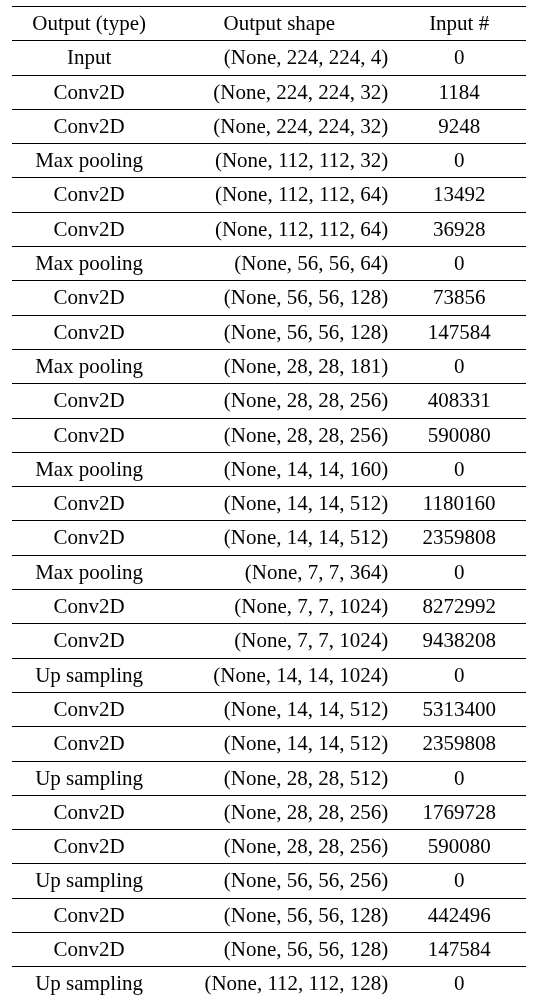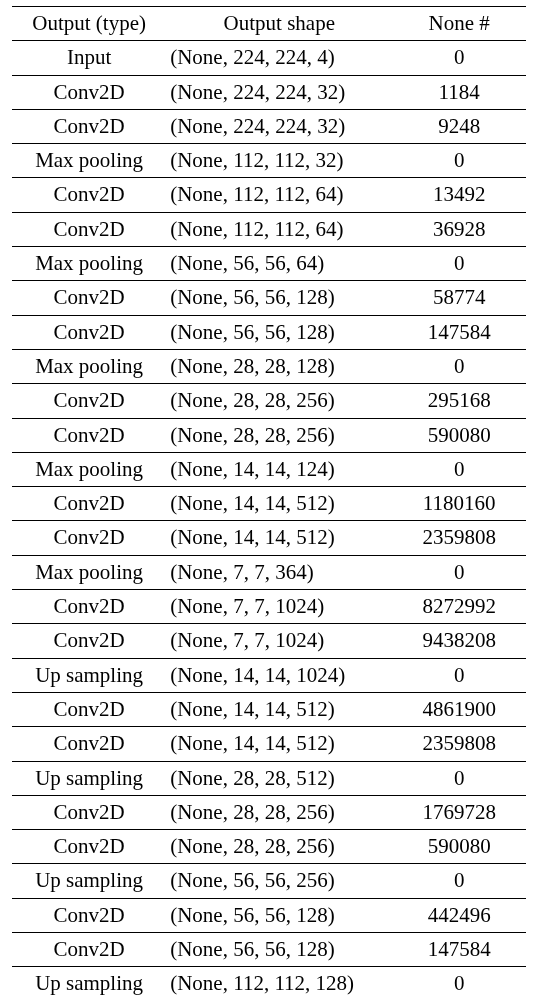--- a/index.html
+++ b/index.html
@@ -46,7 +46,7 @@
     <tr>
       <th>Output (type)</th>
       <th>Output shape</th>
-      <th>None #</th>
+      <th>Input #</th>
     </tr>
   </thead>
   <tbody id="rows">

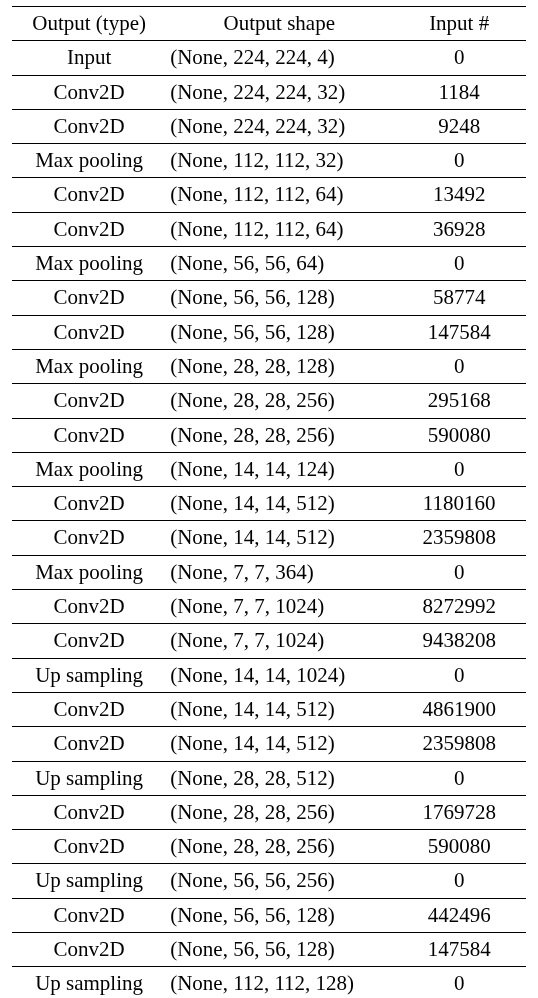--- a/index.html
+++ b/index.html
@@ -30,7 +30,7 @@
     col.c2 { width: 44%; }
     col.c3 { width: 26%; }
     td.c1 { text-align: center; }
-    td.c2 { text-align: left; }
+    td.c2 { text-align: right; }
     td.c3 { text-align: center; }
   </style>
 </head>

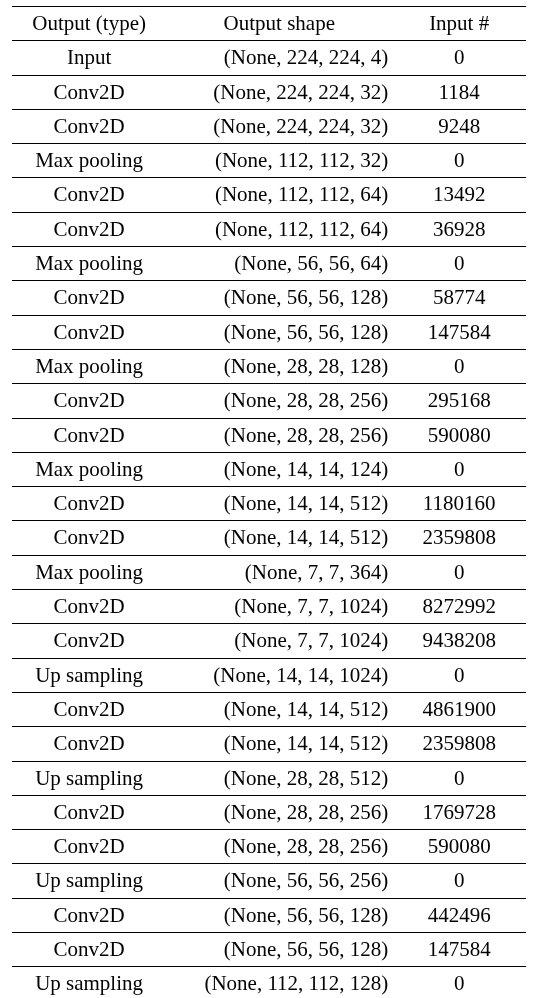--- a/index.html
+++ b/index.html
@@ -88,7 +88,7 @@
       <tr>
         <td class="c1">Conv2D</td>
         <td class="c2">(None, 56, 56, 128)</td>
-        <td class="c3">58774</td>
+        <td class="c3">73856</td>
       </tr>
       <tr>
         <td class="c1">Conv2D</td>

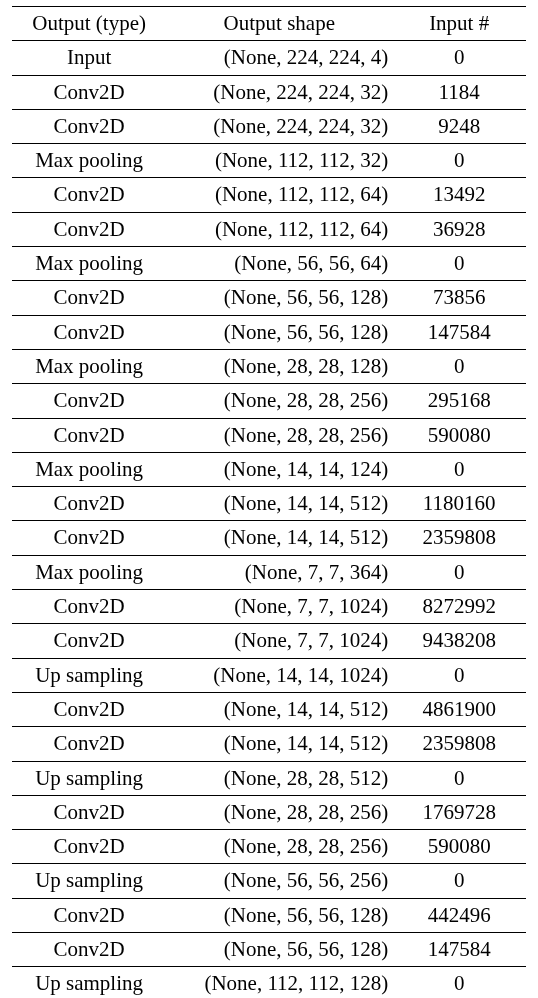--- a/index.html
+++ b/index.html
@@ -97,7 +97,7 @@
       </tr>
       <tr>
         <td class="c1">Max pooling</td>
-        <td class="c2">(None, 28, 28, 128)</td>
+        <td class="c2">(None, 28, 28, 181)</td>
         <td class="c3">0</td>
       </tr>
       <tr>

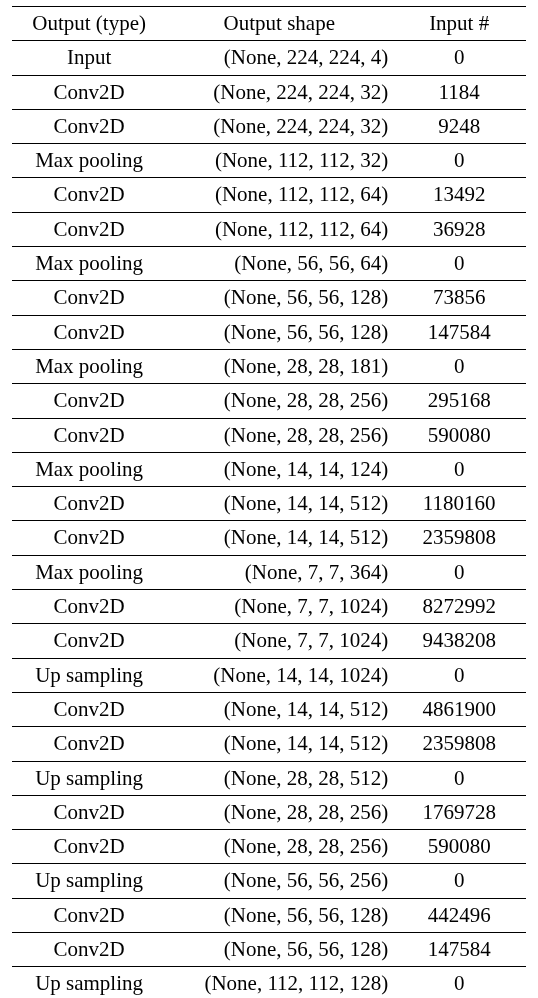--- a/index.html
+++ b/index.html
@@ -103,7 +103,7 @@
       <tr>
         <td class="c1">Conv2D</td>
         <td class="c2">(None, 28, 28, 256)</td>
-        <td class="c3">295168</td>
+        <td class="c3">408331</td>
       </tr>
       <tr>
         <td class="c1">Conv2D</td>

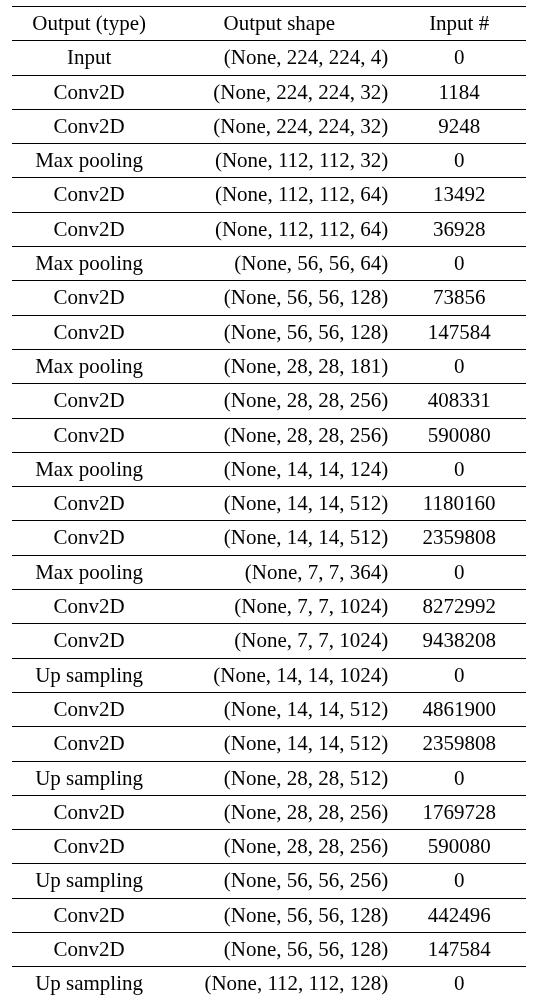--- a/index.html
+++ b/index.html
@@ -112,7 +112,7 @@
       </tr>
       <tr>
         <td class="c1">Max pooling</td>
-        <td class="c2">(None, 14, 14, 124)</td>
+        <td class="c2">(None, 14, 14, 160)</td>
         <td class="c3">0</td>
       </tr>
       <tr>

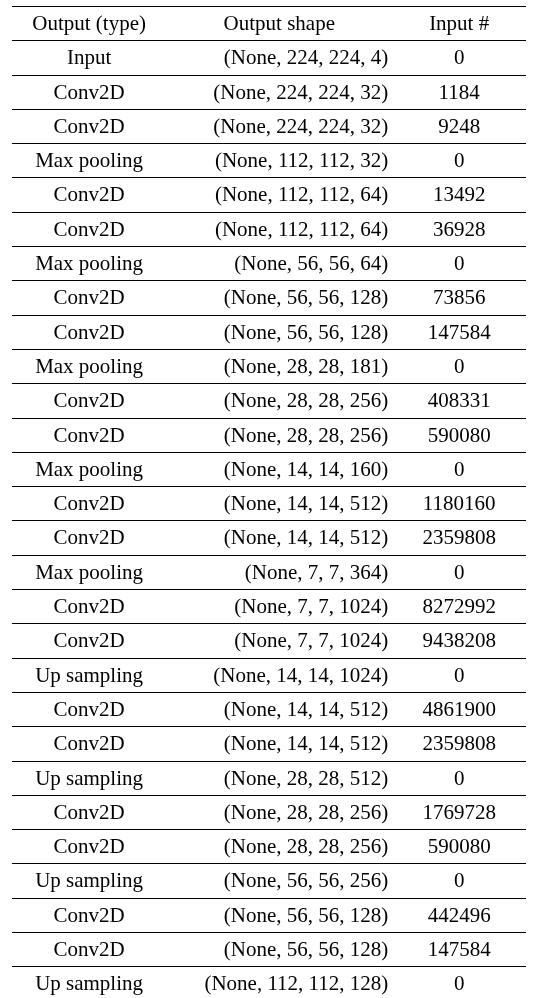--- a/index.html
+++ b/index.html
@@ -148,7 +148,7 @@
       <tr>
         <td class="c1">Conv2D</td>
         <td class="c2">(None, 14, 14, 512)</td>
-        <td class="c3">4861900</td>
+        <td class="c3">5313400</td>
       </tr>
       <tr>
         <td class="c1">Conv2D</td>

